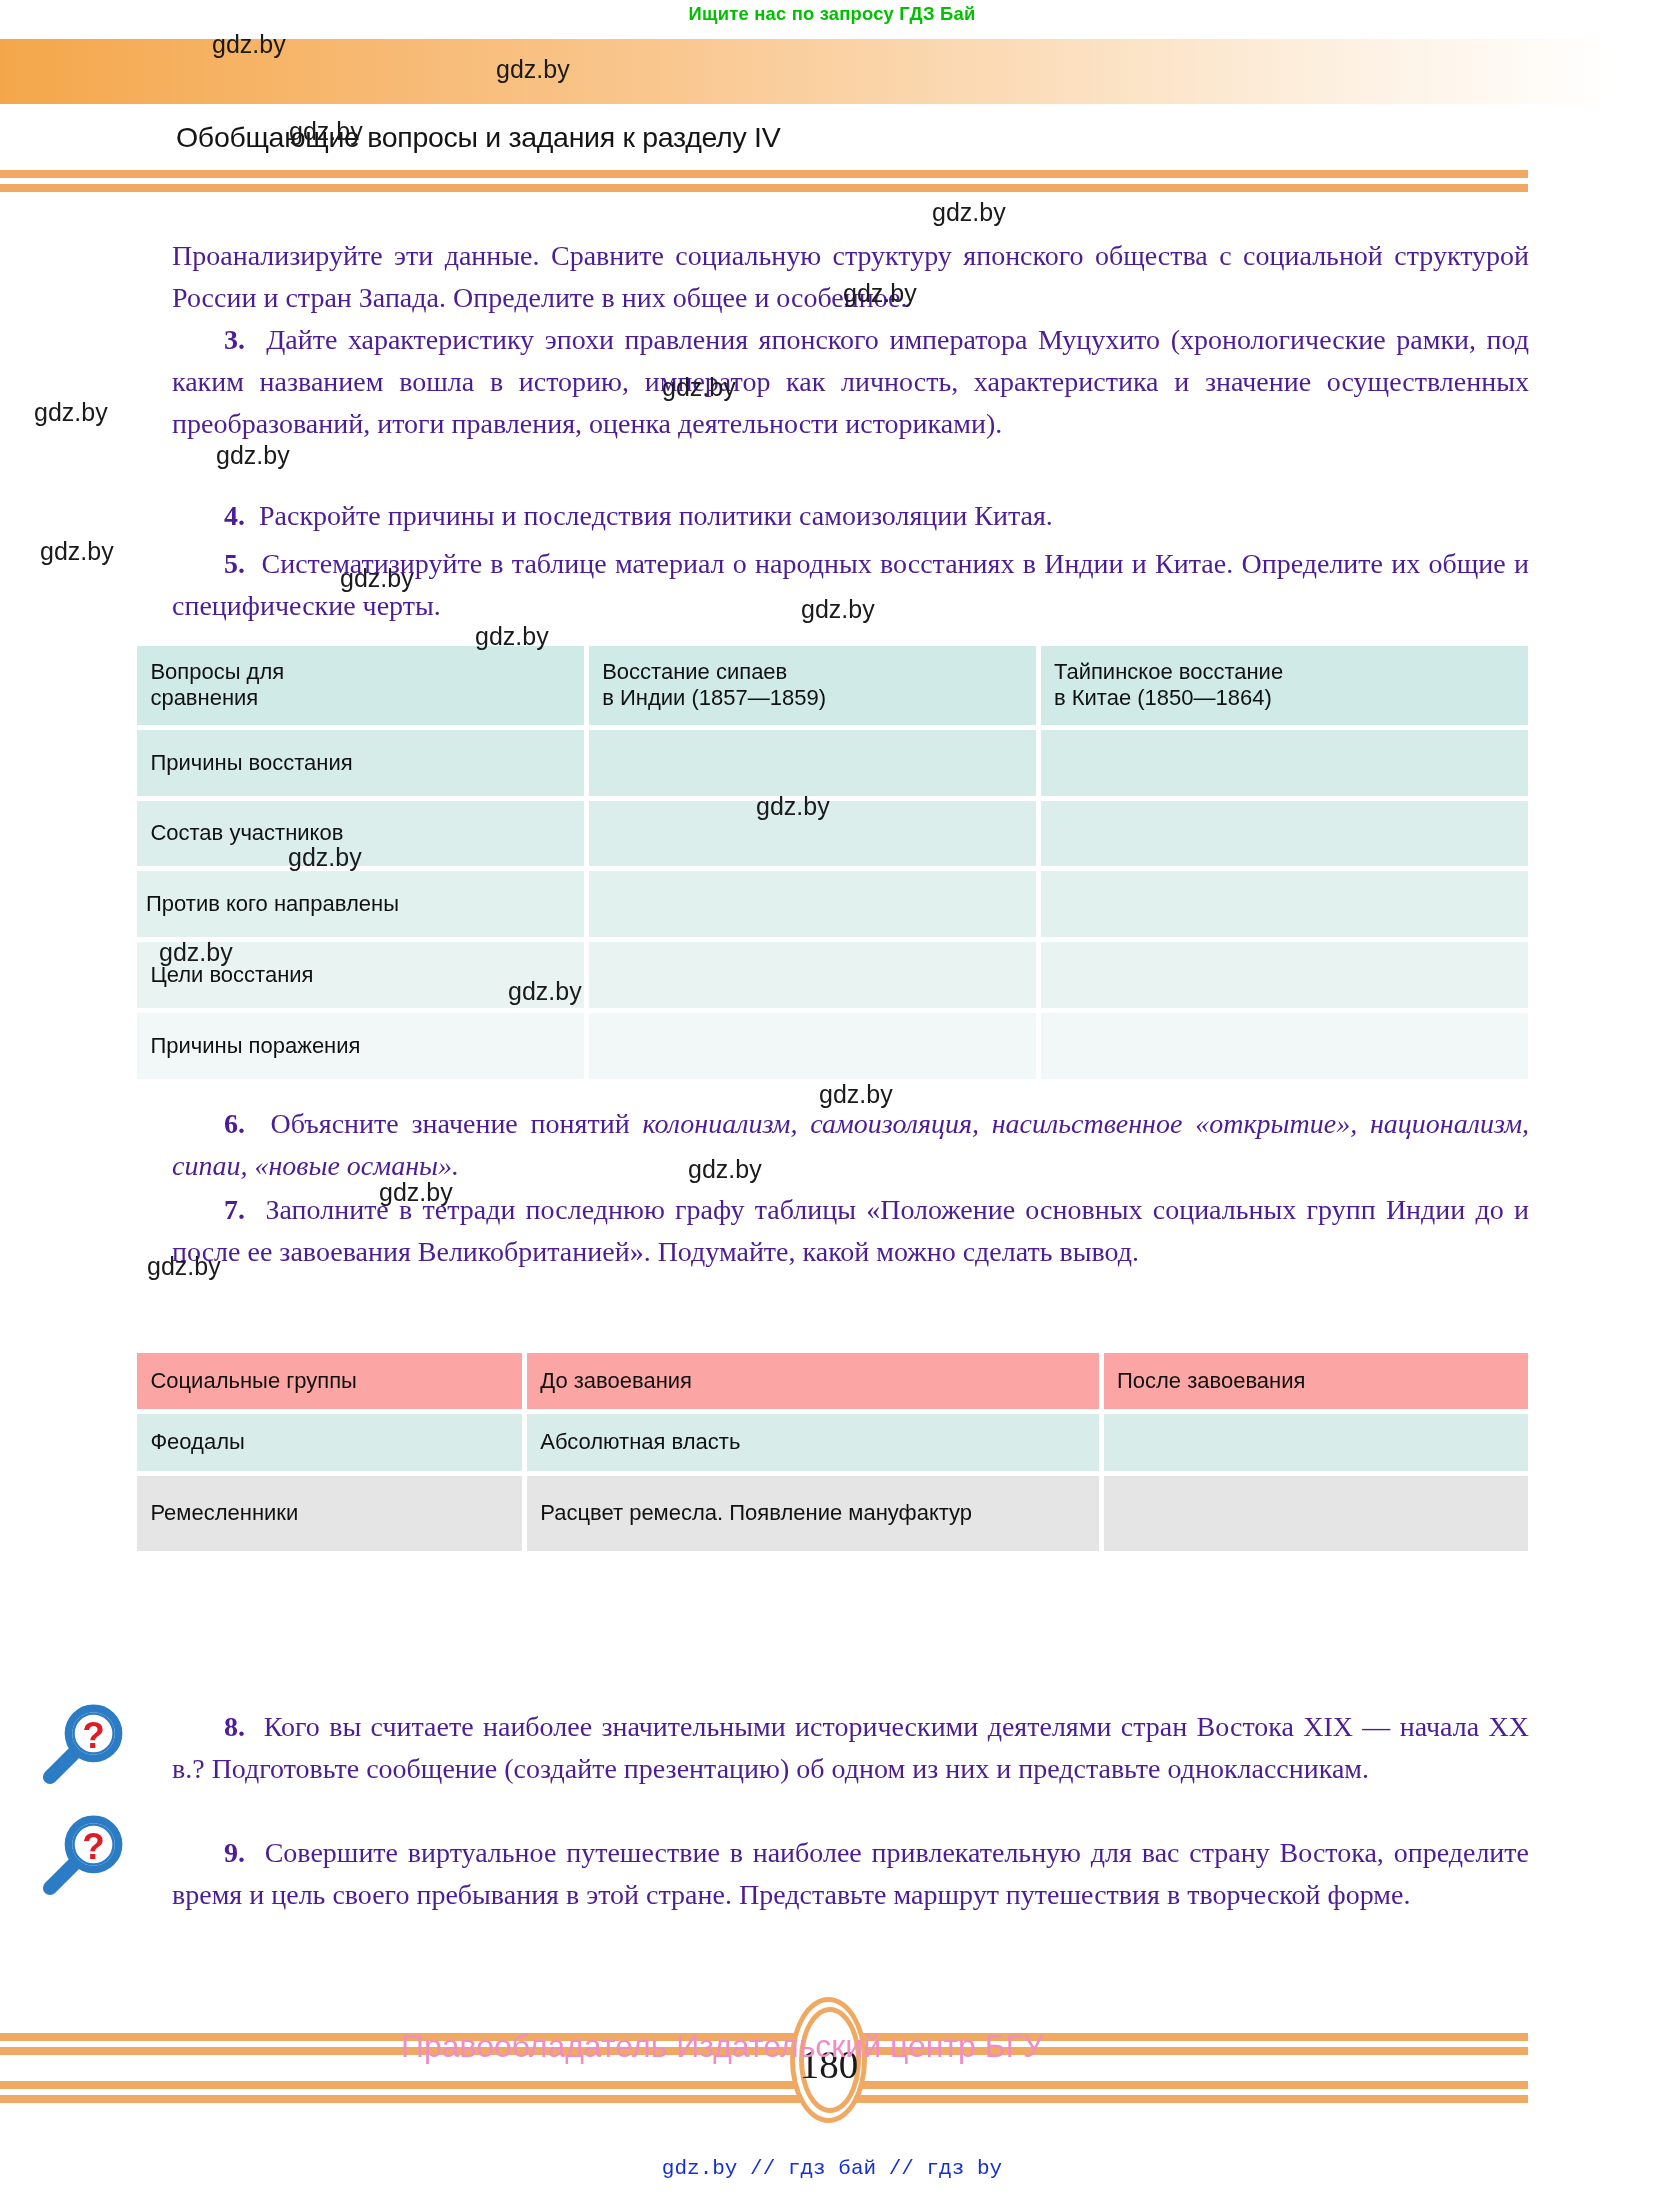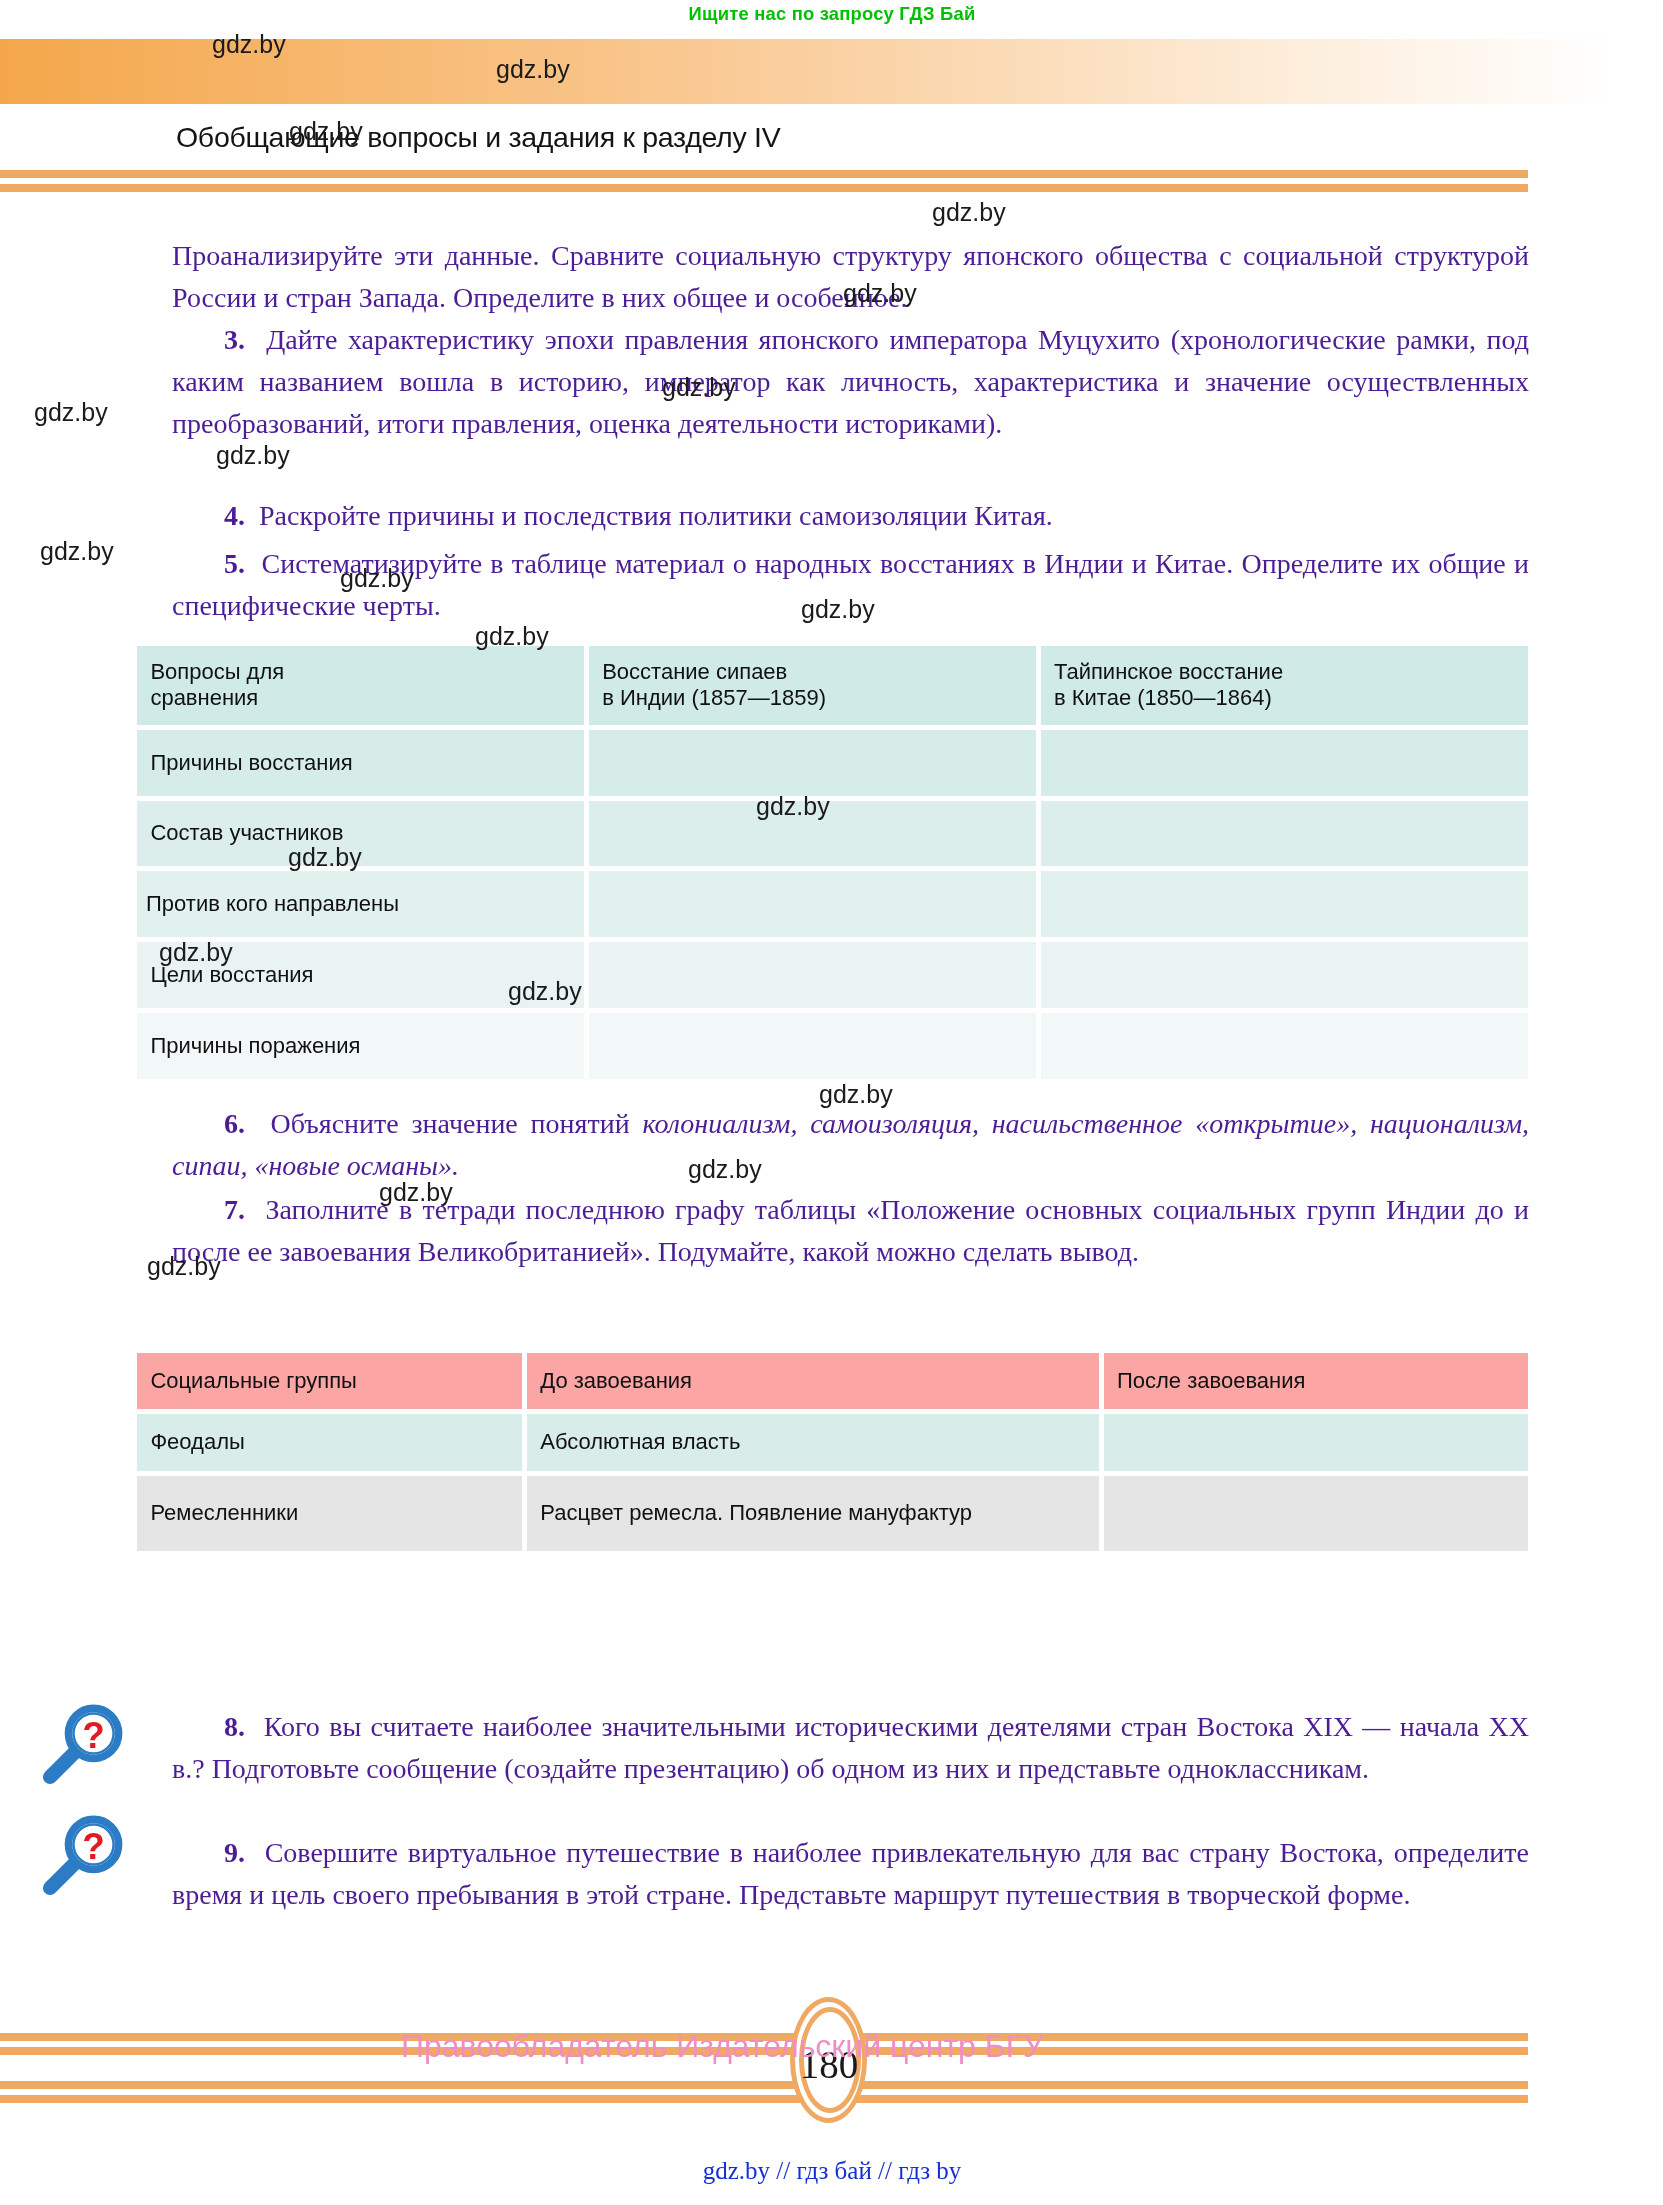--- a/index.html
+++ b/index.html
@@ -168,8 +168,8 @@
     top: 2157px;
     left: 0; right: 0;
     text-align: center;
-    font-family: Liberation Serif, serif;
-    font-size: 25px;
+    font-family: Liberation Mono, monospace;
+    font-size: 21px;
     color: #1430d4;
   }
 

